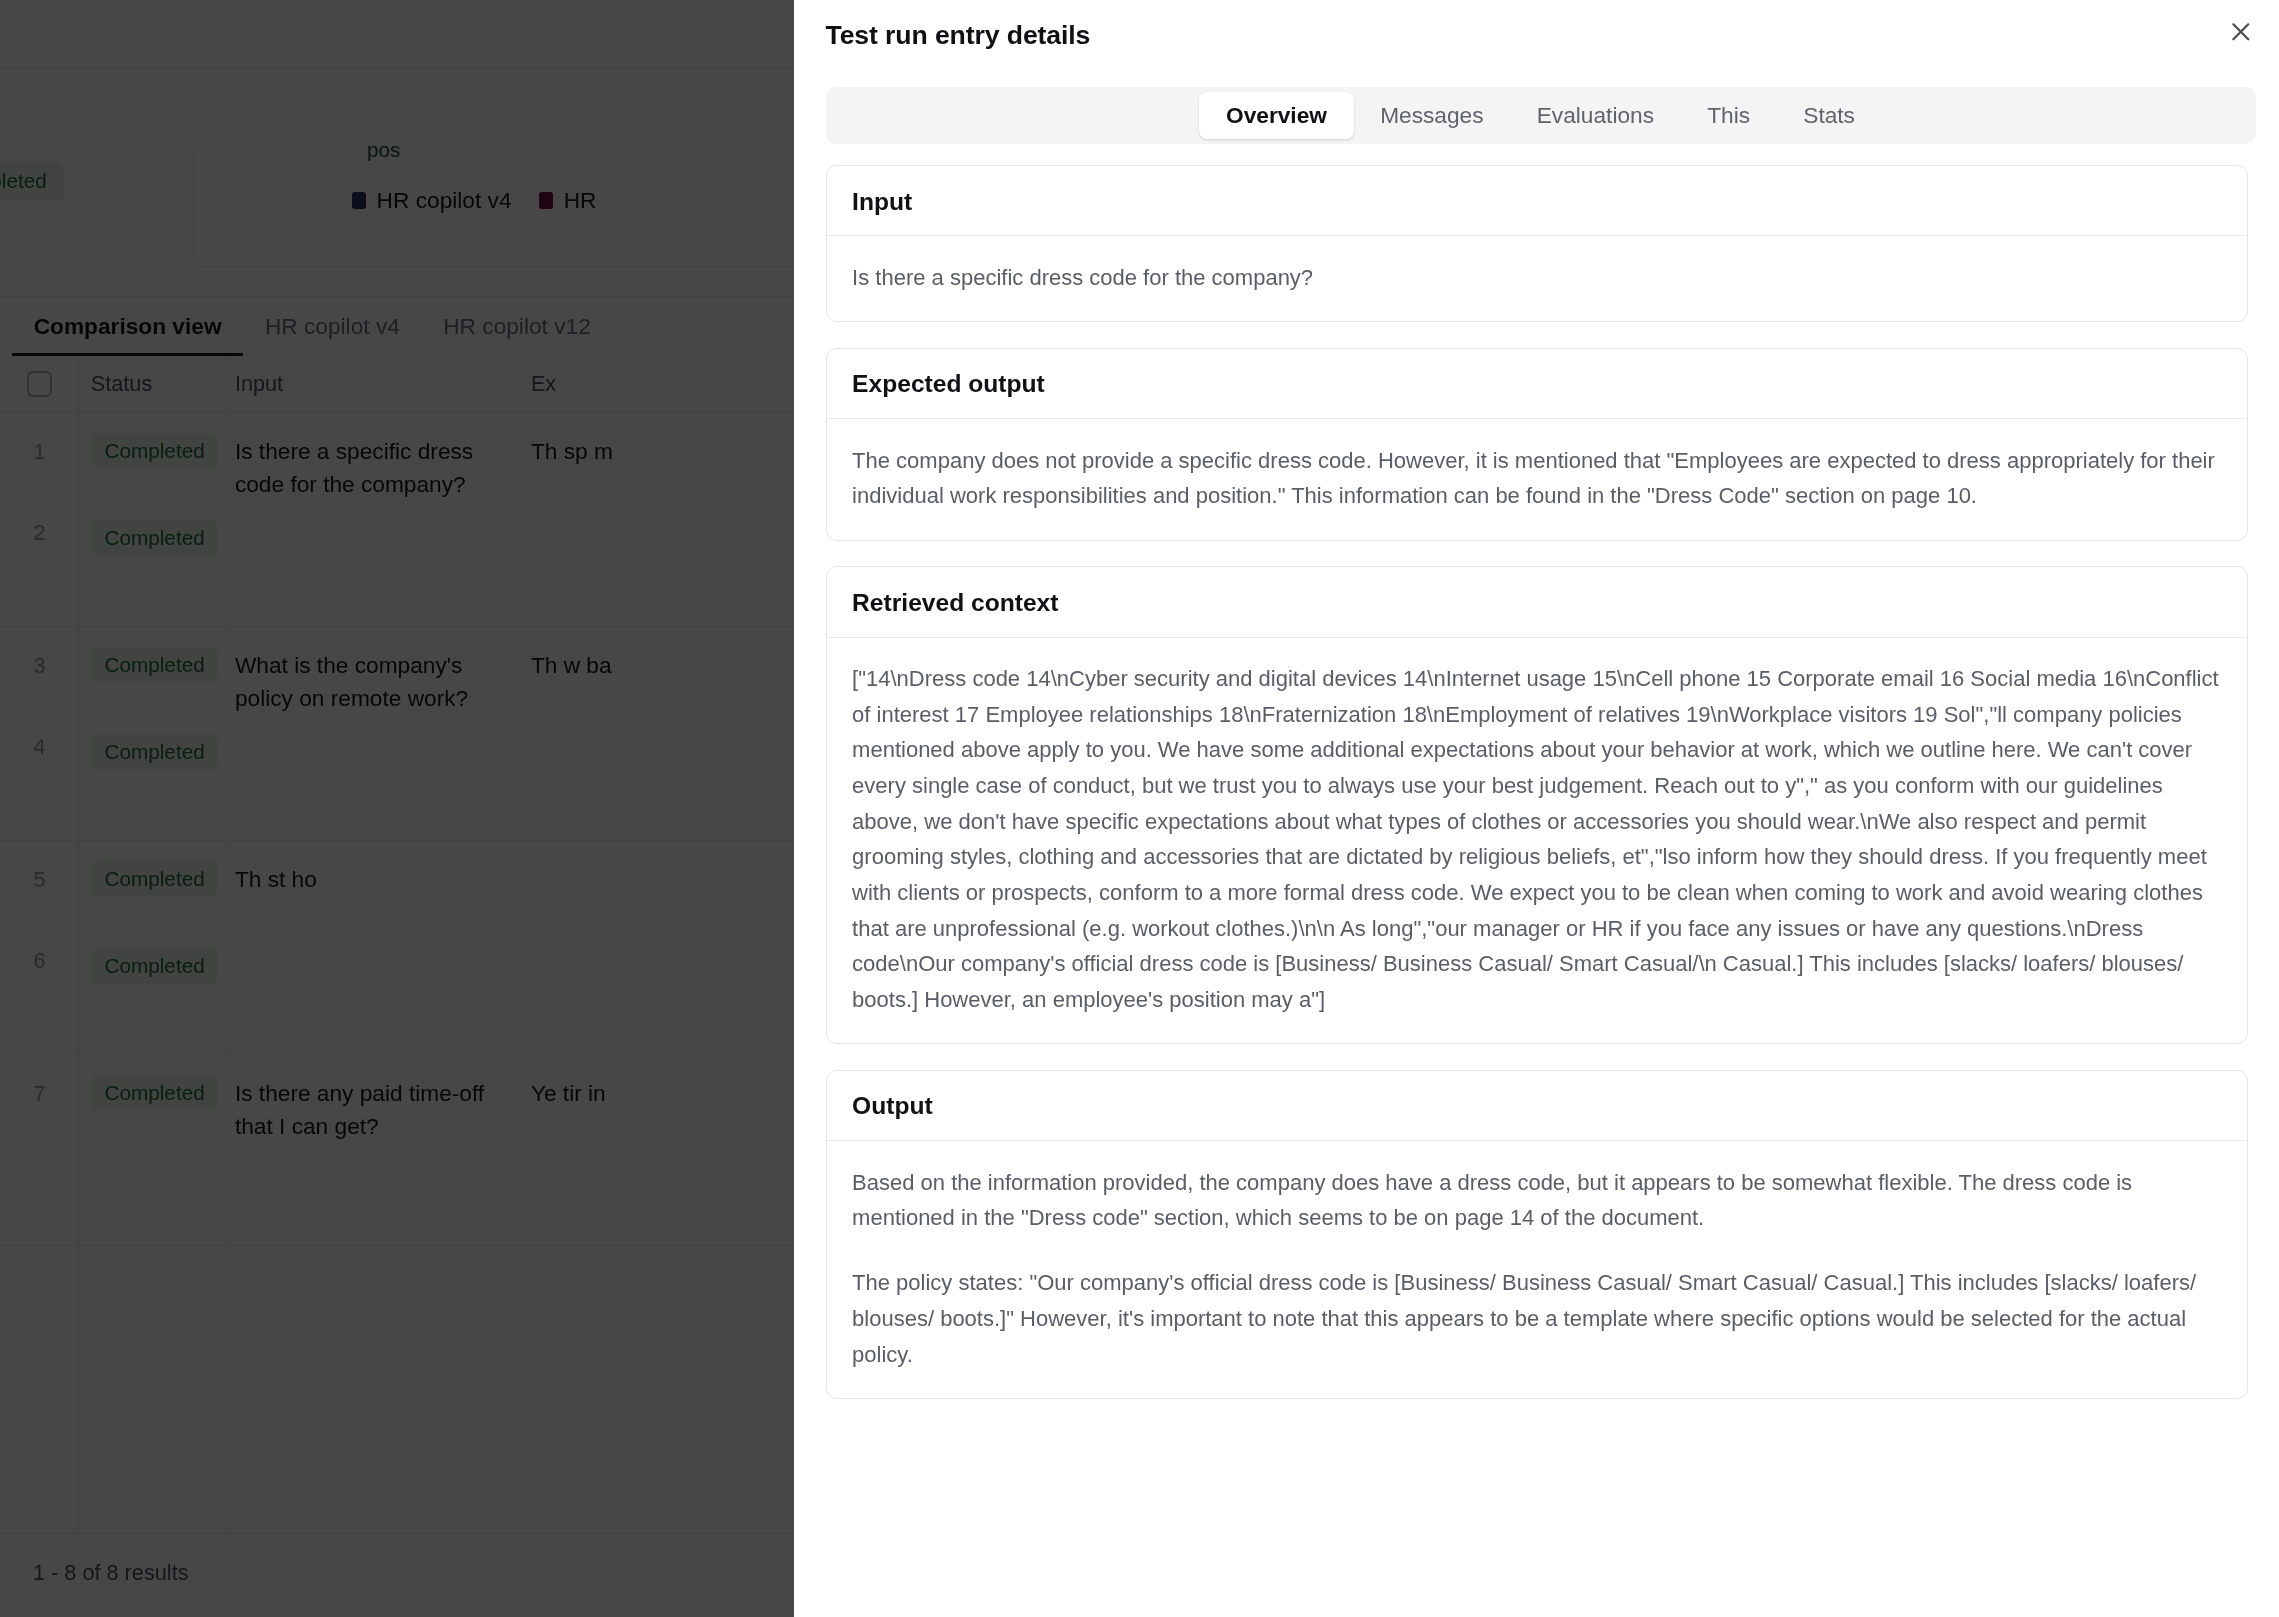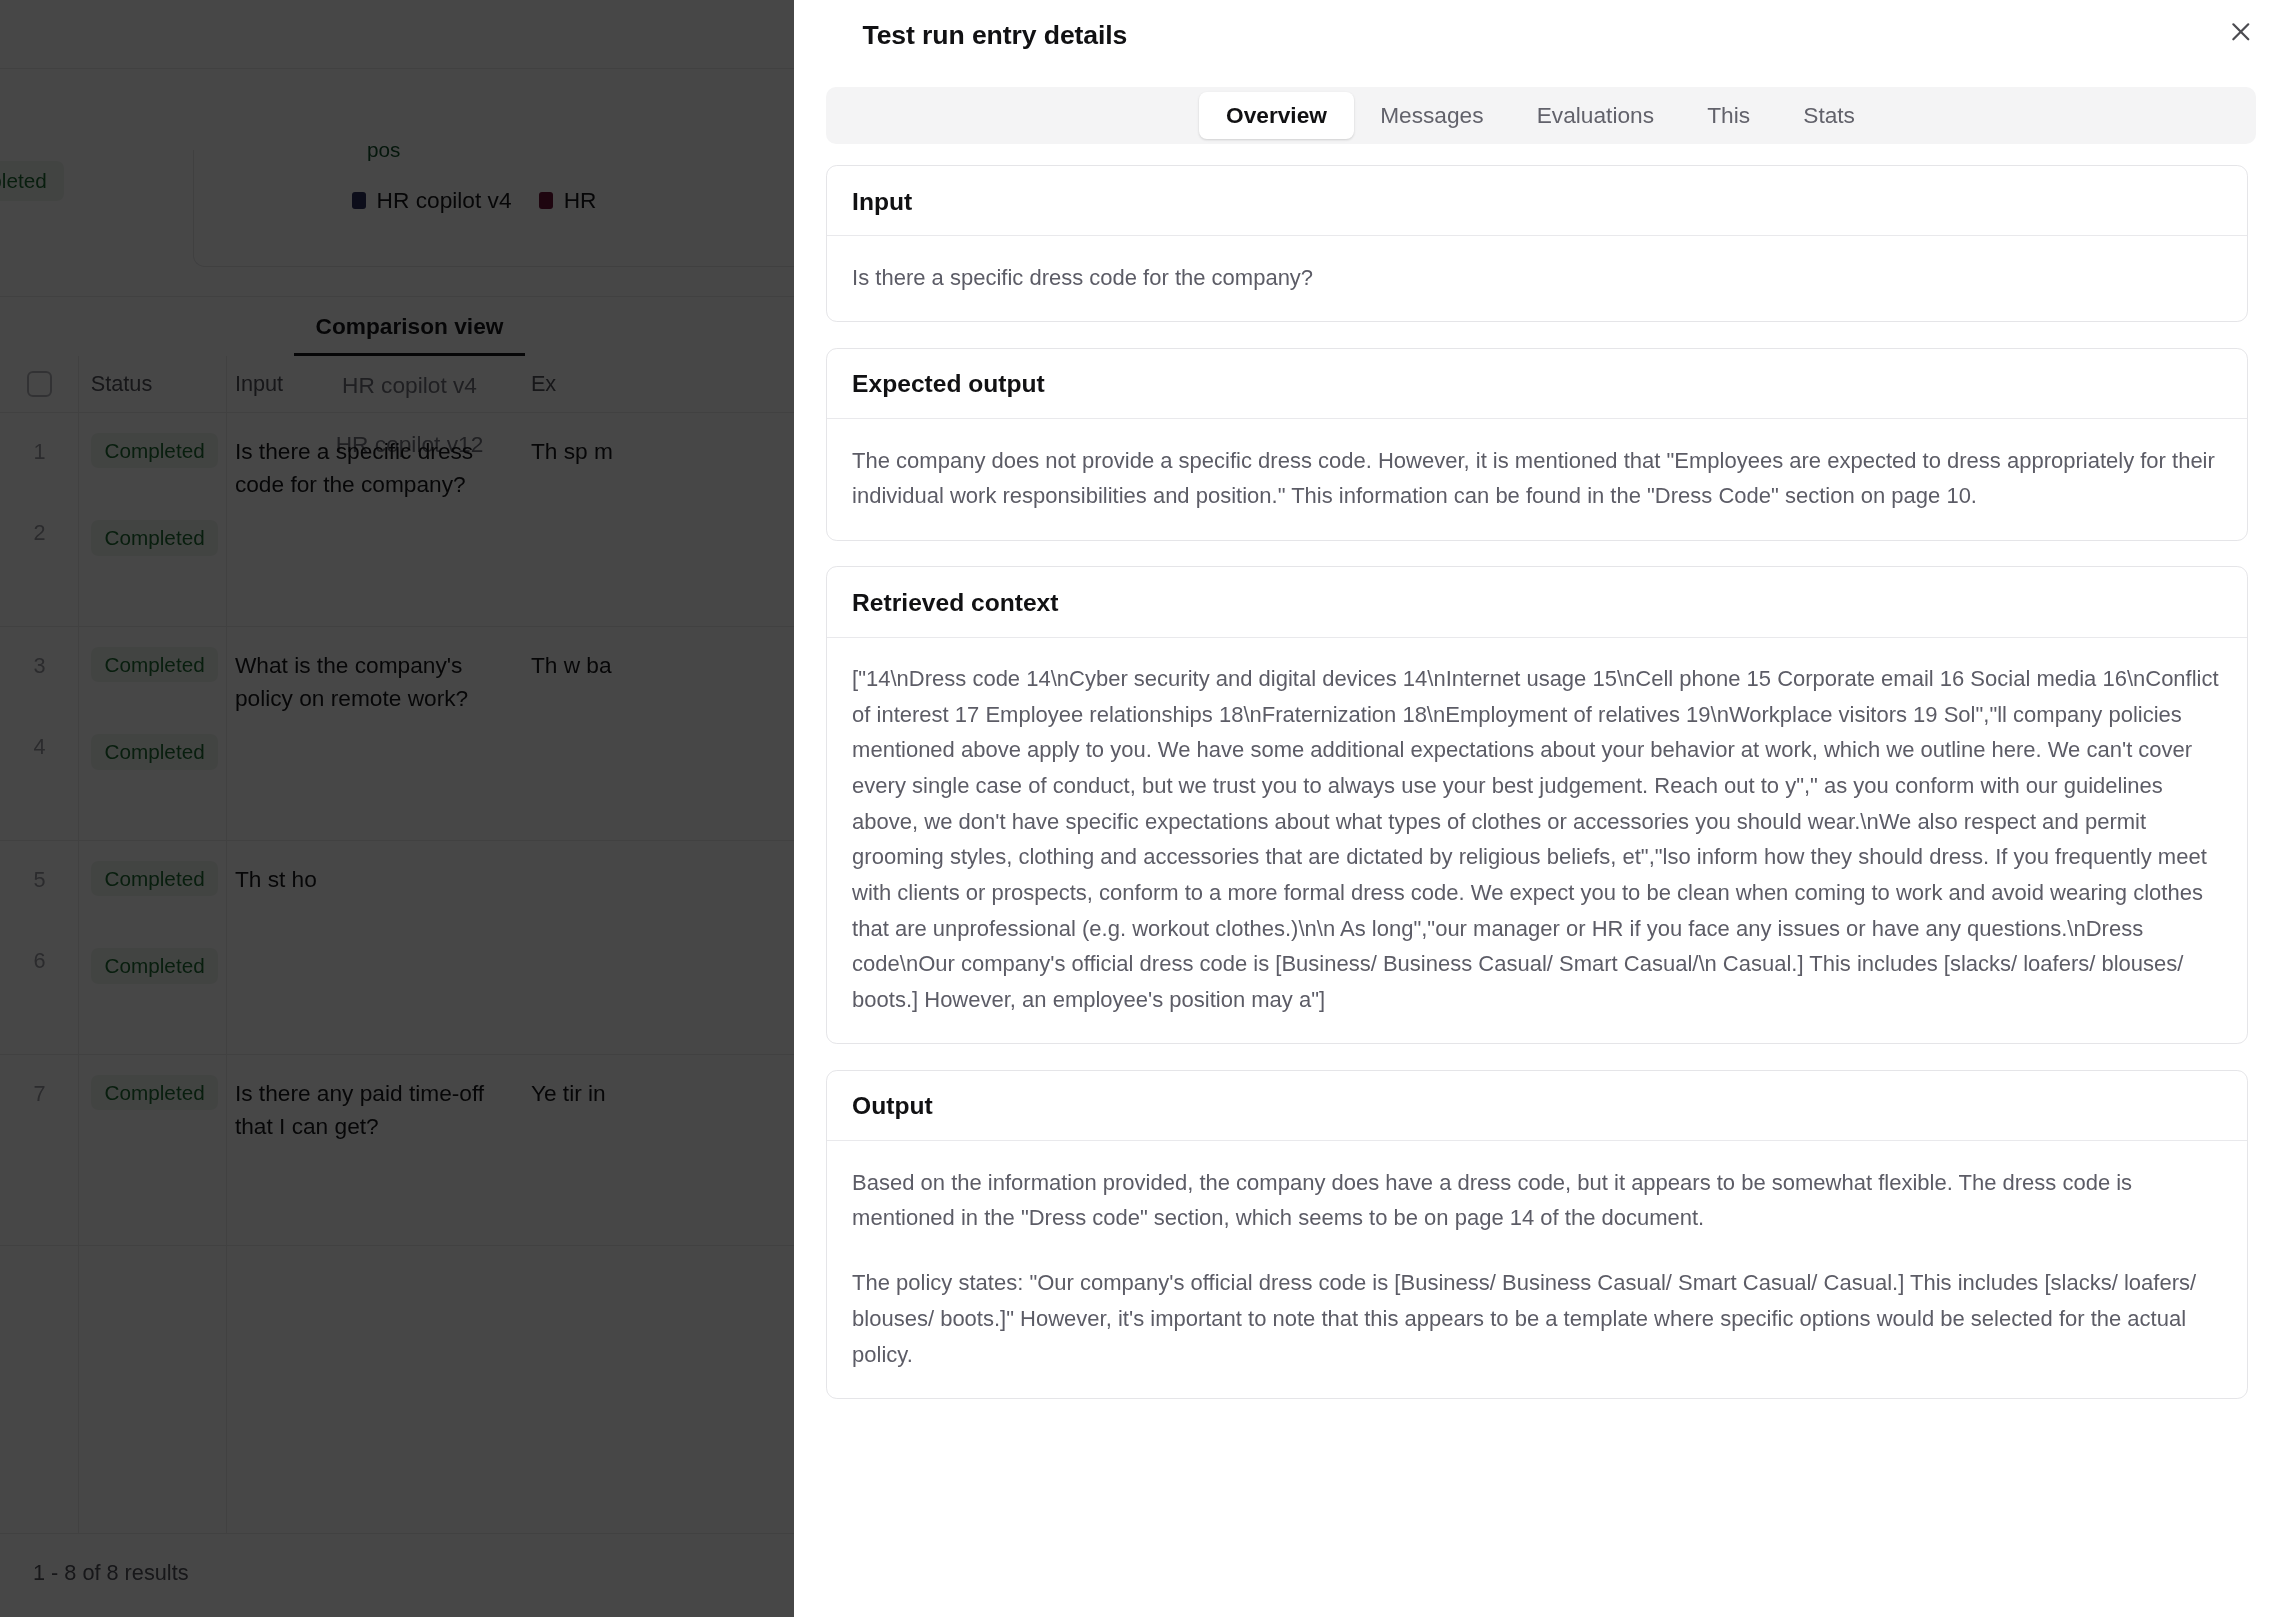--- a/index.html
+++ b/index.html
@@ -227,7 +227,6 @@
     font-weight: 700;
     color: #111113;
     letter-spacing: -0.1px;
-    margin-left: 37px;
   }
   .close-btn {
     position: absolute;

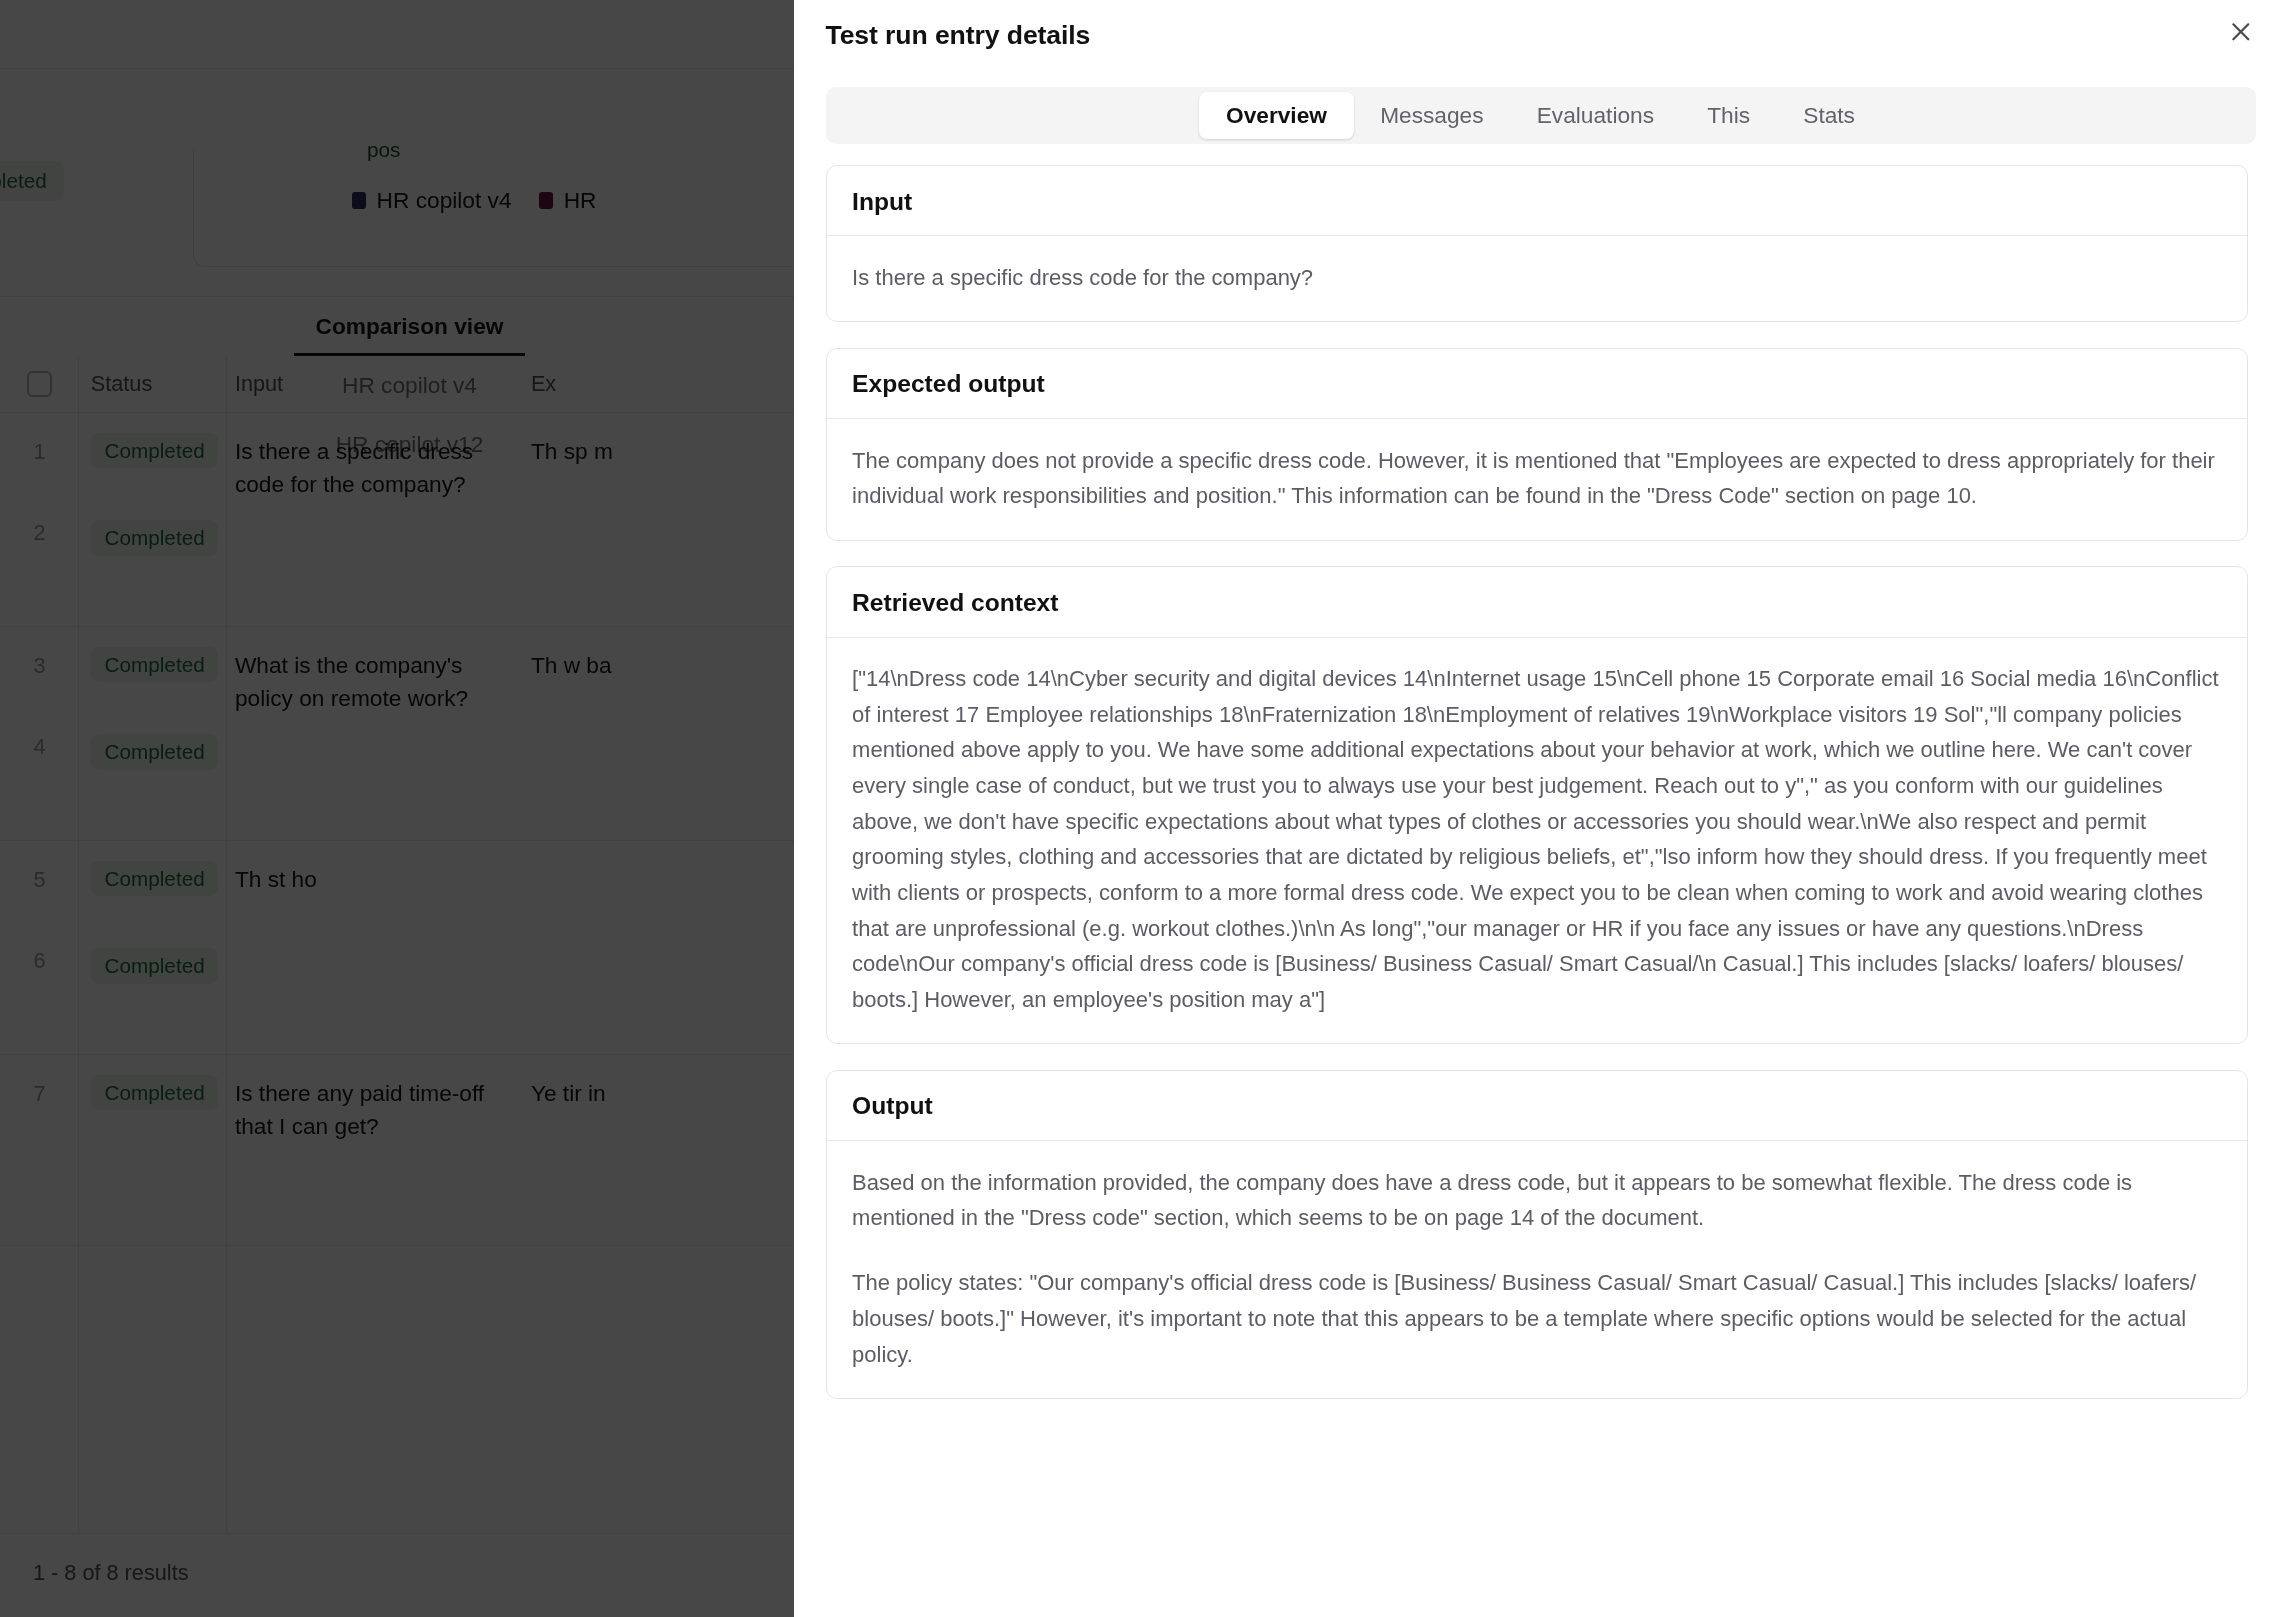--- a/index.html
+++ b/index.html
@@ -93,10 +93,9 @@
     left: 0; top: 297px;
     width: 798px; height: 59px;
     display: flex;
-    align-items: center;
+    align-items: flex-start;
     gap: 0;
-    padding-left: 21px;
-    flex-direction: column;
+    padding-left: 12px;
   }
   .bg-tab {
     font-size: 22.7px;

